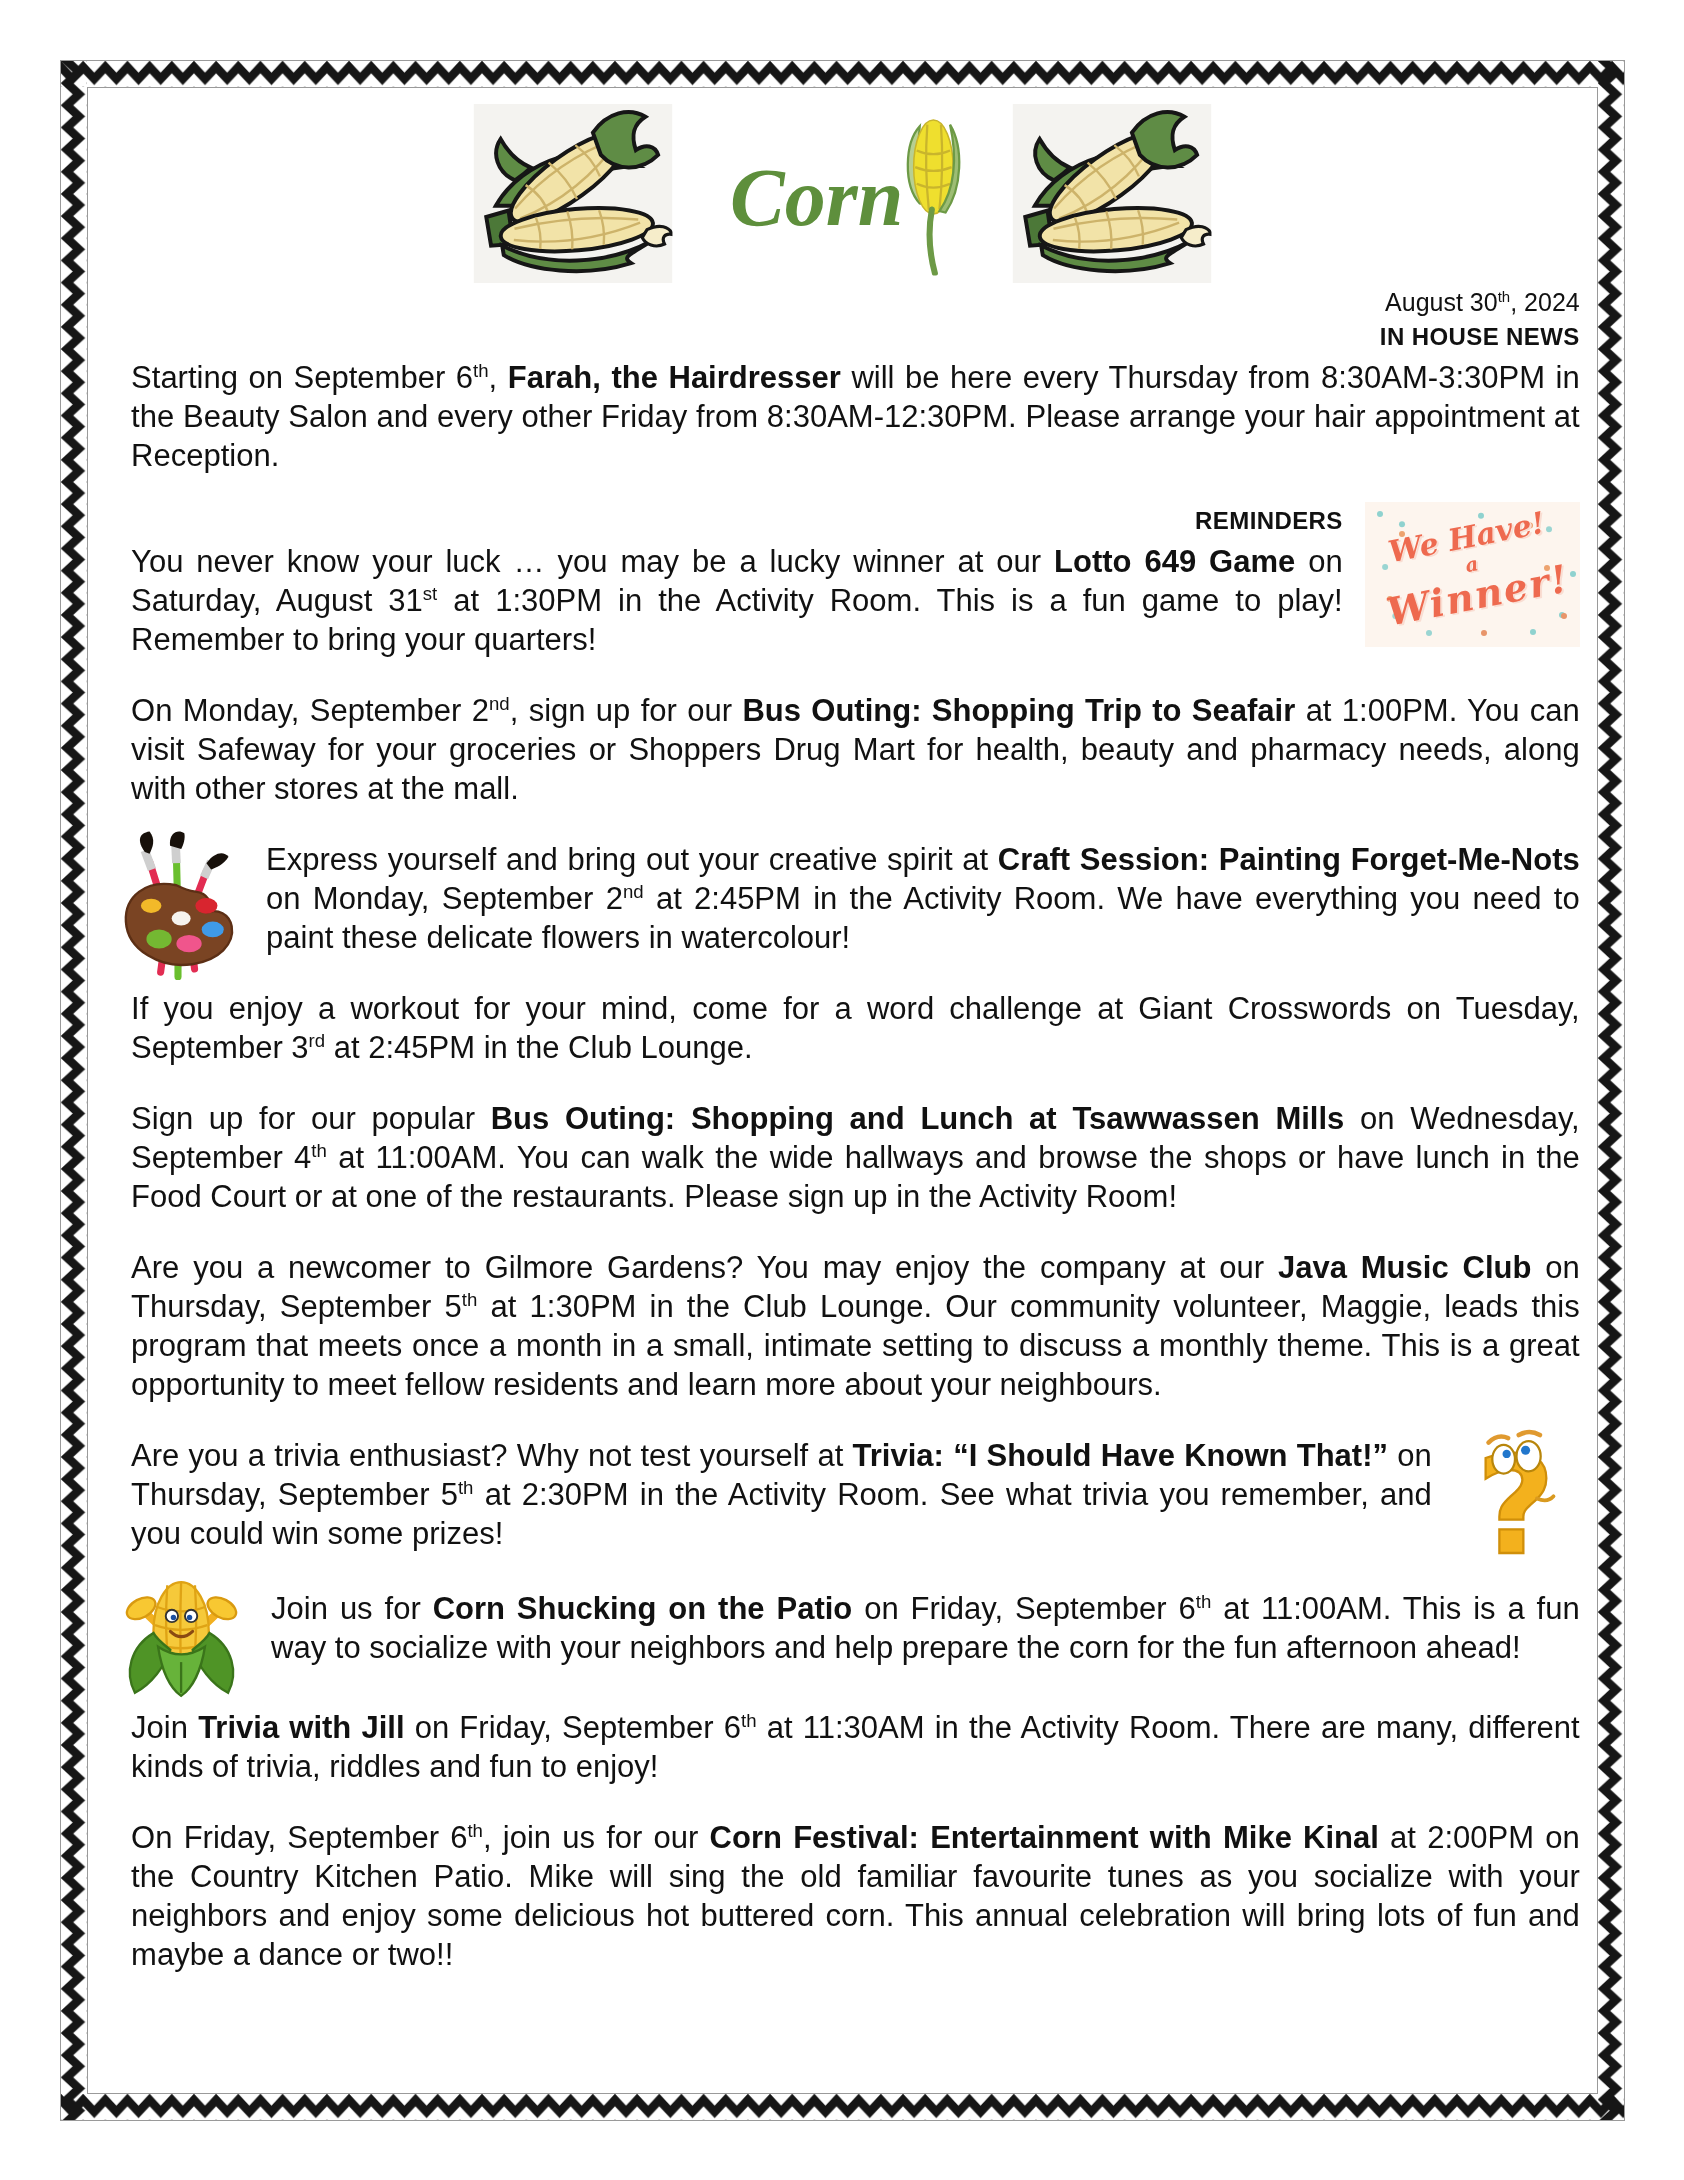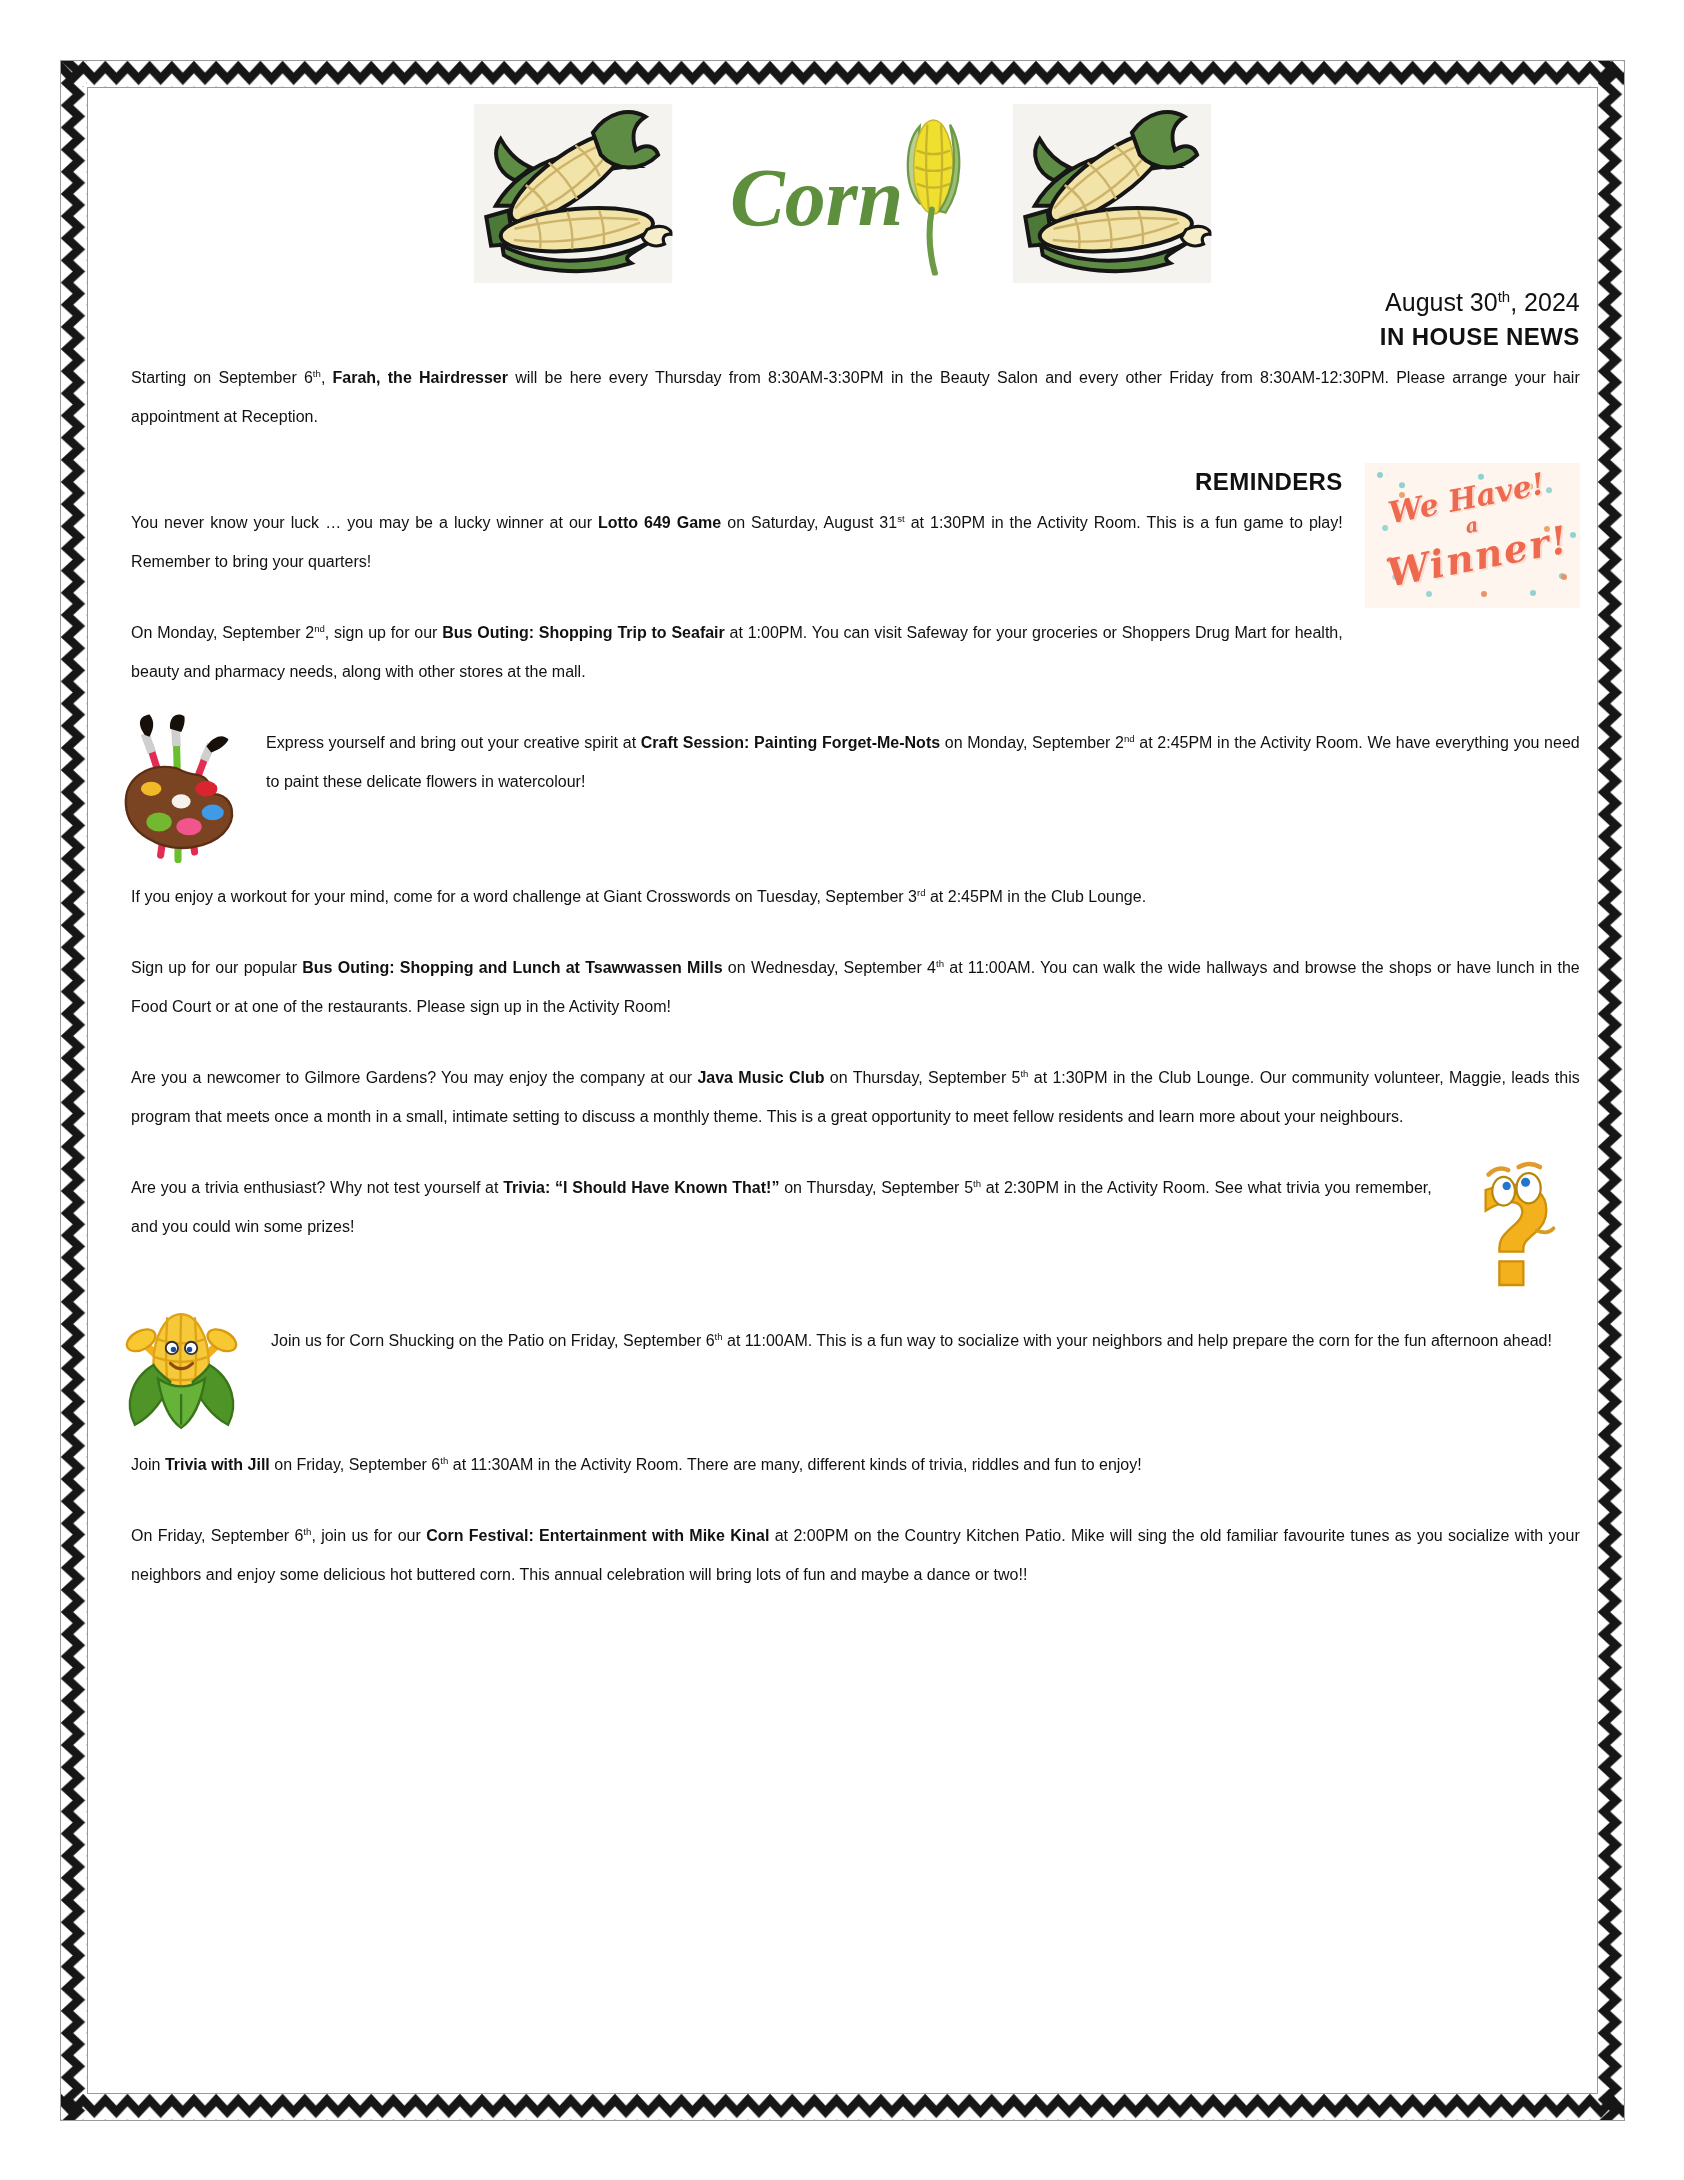--- a/index.html
+++ b/index.html
@@ -33,7 +33,7 @@
   .date-line{text-align:right;font-size:25px;margin:0 0 5.1px;}
   h2{font-size:24px;margin:6.8px 0 6.8px;letter-spacing:0.4px;text-align:right;}
   h2.reminders-h{margin-top:2px;}
-  p{font-size:16px;line-height:39px;text-align:justify;margin:0 0 32px;}
+  p{font-size:31px;line-height:39px;text-align:justify;margin:0 0 32px;}
   sup{font-size:0.6em;line-height:0;}
   .clear-l{clear:left;}
   .clear-r{clear:right;}

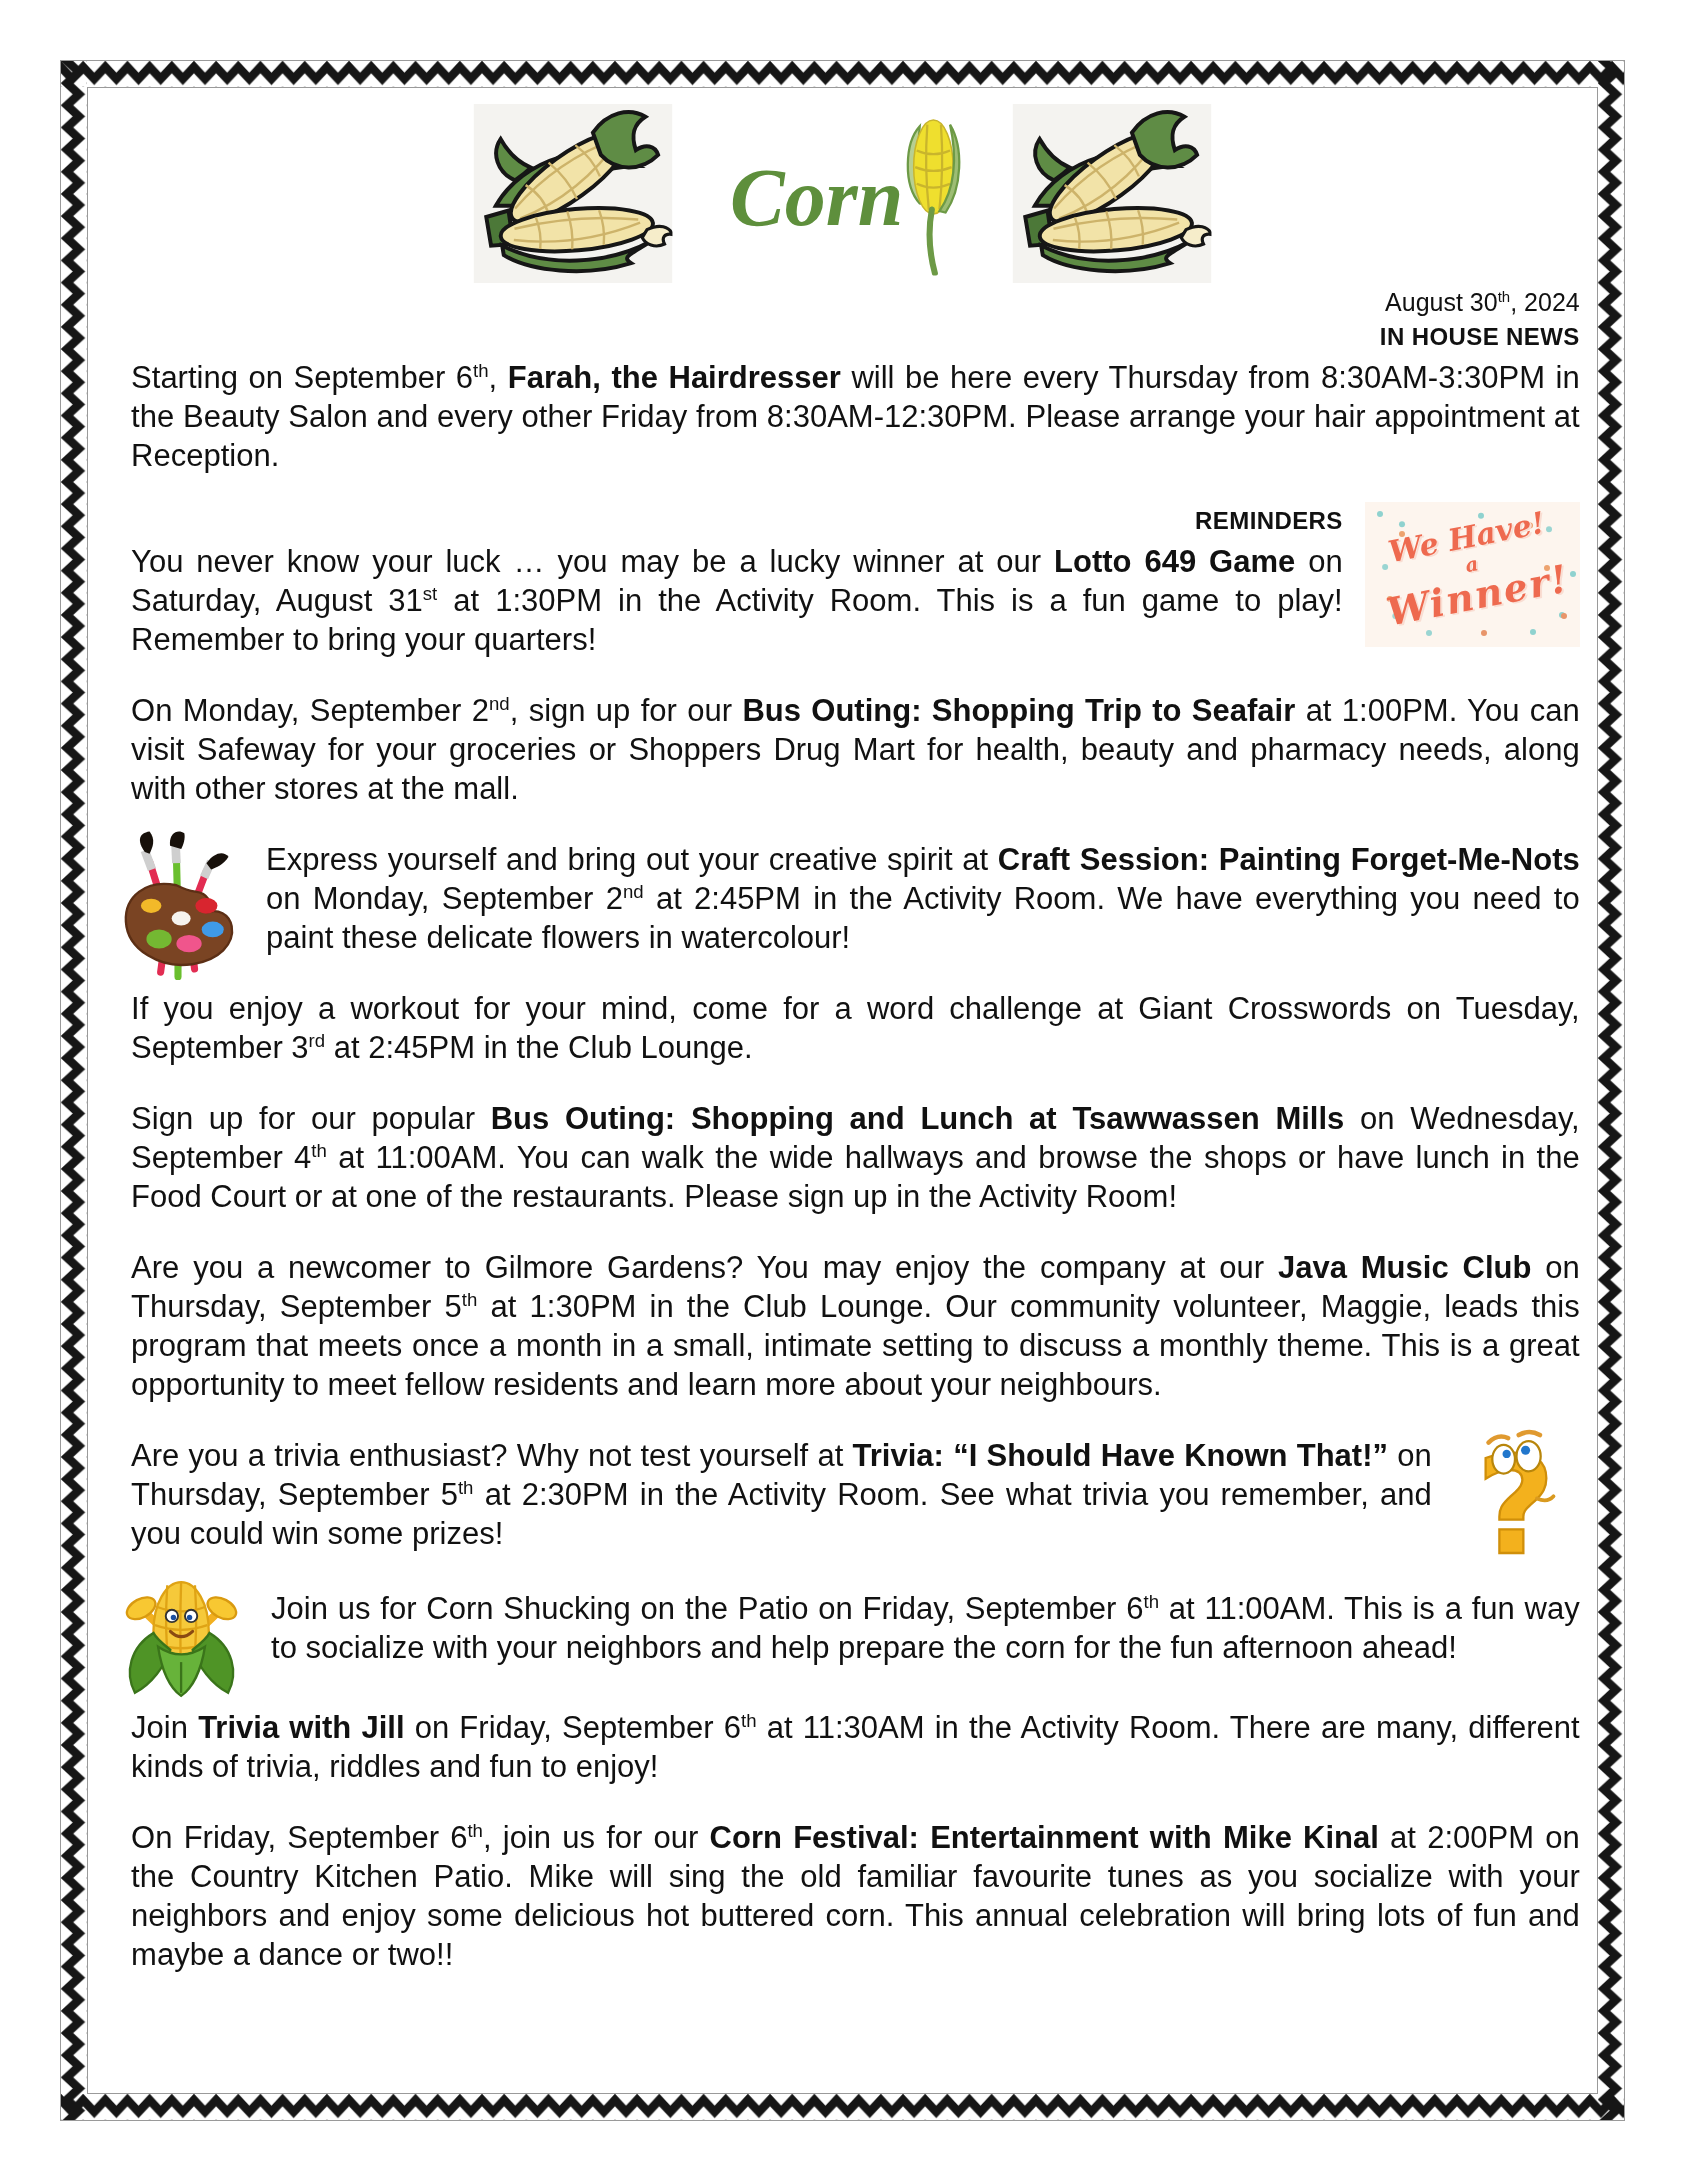--- a/index.html
+++ b/index.html
@@ -238,7 +238,7 @@
 
     <p class="clear-r"><span class="corn-char-float"><svg viewBox="0 0 165 160">
             <use href="#sym-corn-char"></use>
-          </svg></span><span>Join us for </span><span style="font-weight: normal;">Corn Shucking on the Patio</span><span> on Friday, September 6</span><sup>th</sup><span> at 11:00AM. This is a fun way to socialize with your neighbors and help prepare the corn for the fun afternoon ahead!</span></p>
+          </svg></span><span>Join us for </span><span style="font-weight: bold;">Corn Shucking on the Patio</span><span> on Friday, September 6</span><sup>th</sup><span> at 11:00AM. This is a fun way to socialize with your neighbors and help prepare the corn for the fun afternoon ahead!</span></p>
 
     <p class="clear-l"><span>Join </span><span style="font-weight: bold;">Trivia with Jill</span><span> on Friday, September 6</span><sup>th</sup><span> at 11:30AM in the Activity Room. There are many, different kinds of trivia, riddles and fun to enjoy!</span></p>
 

